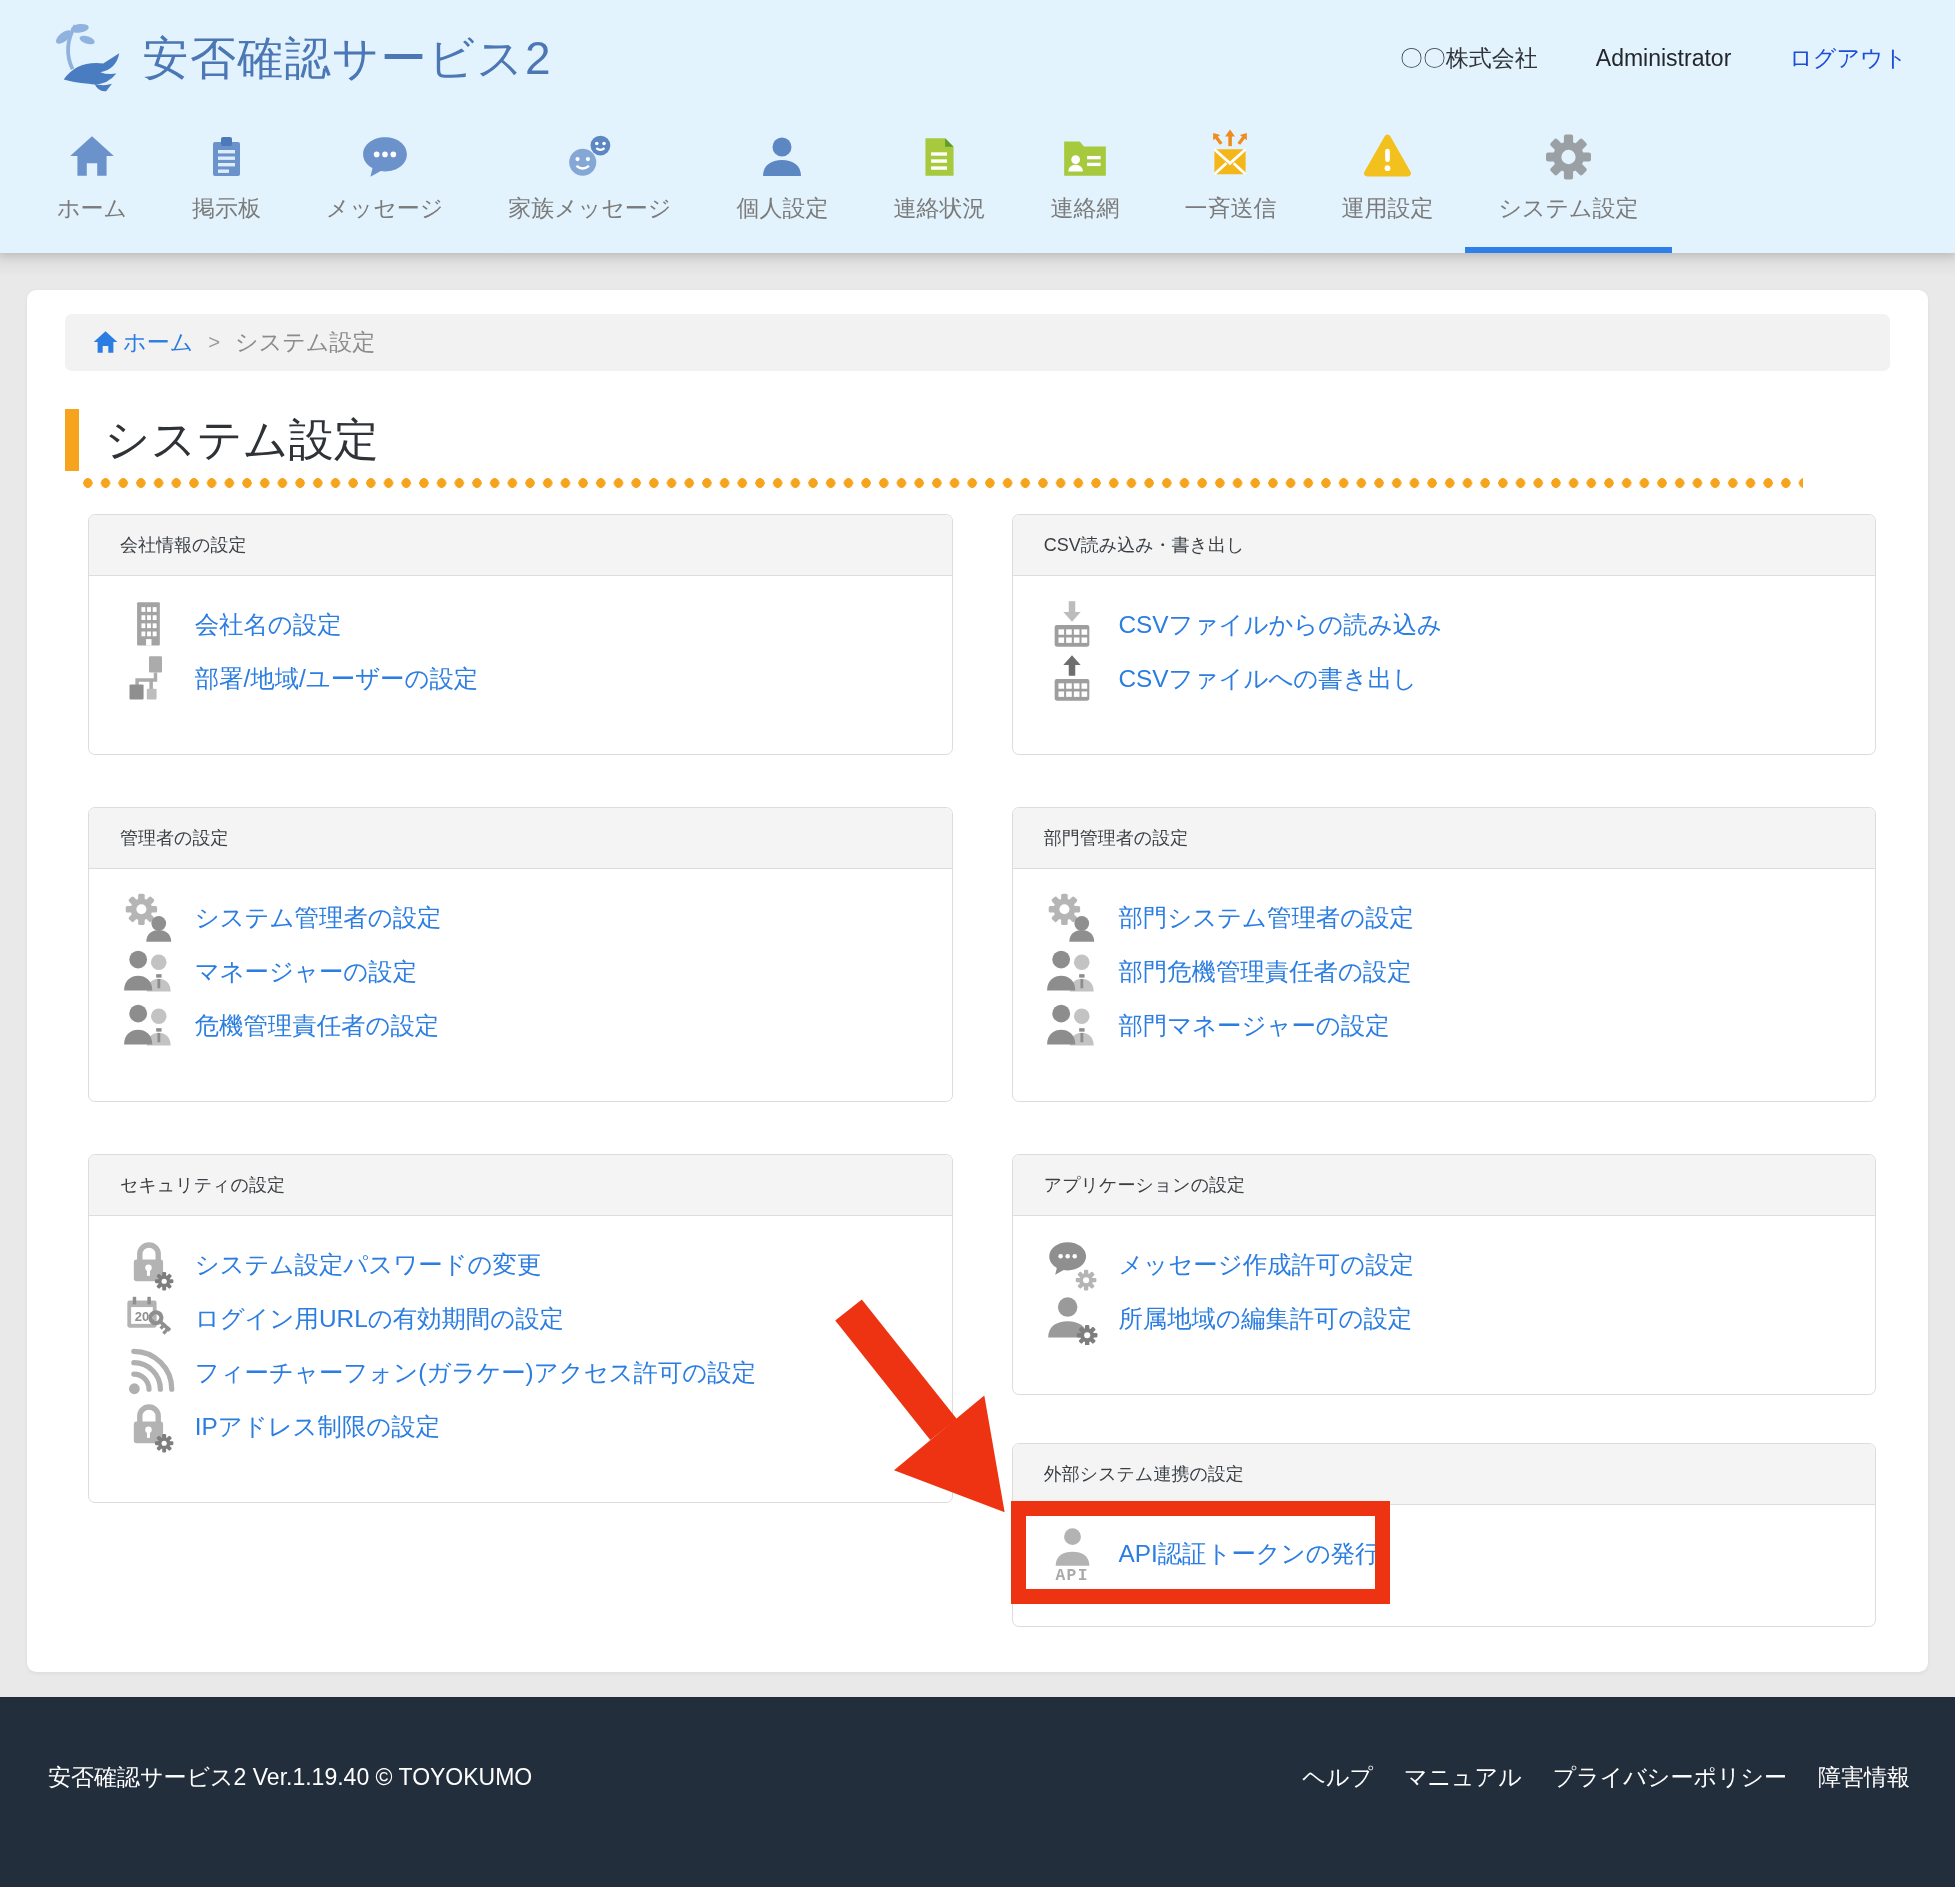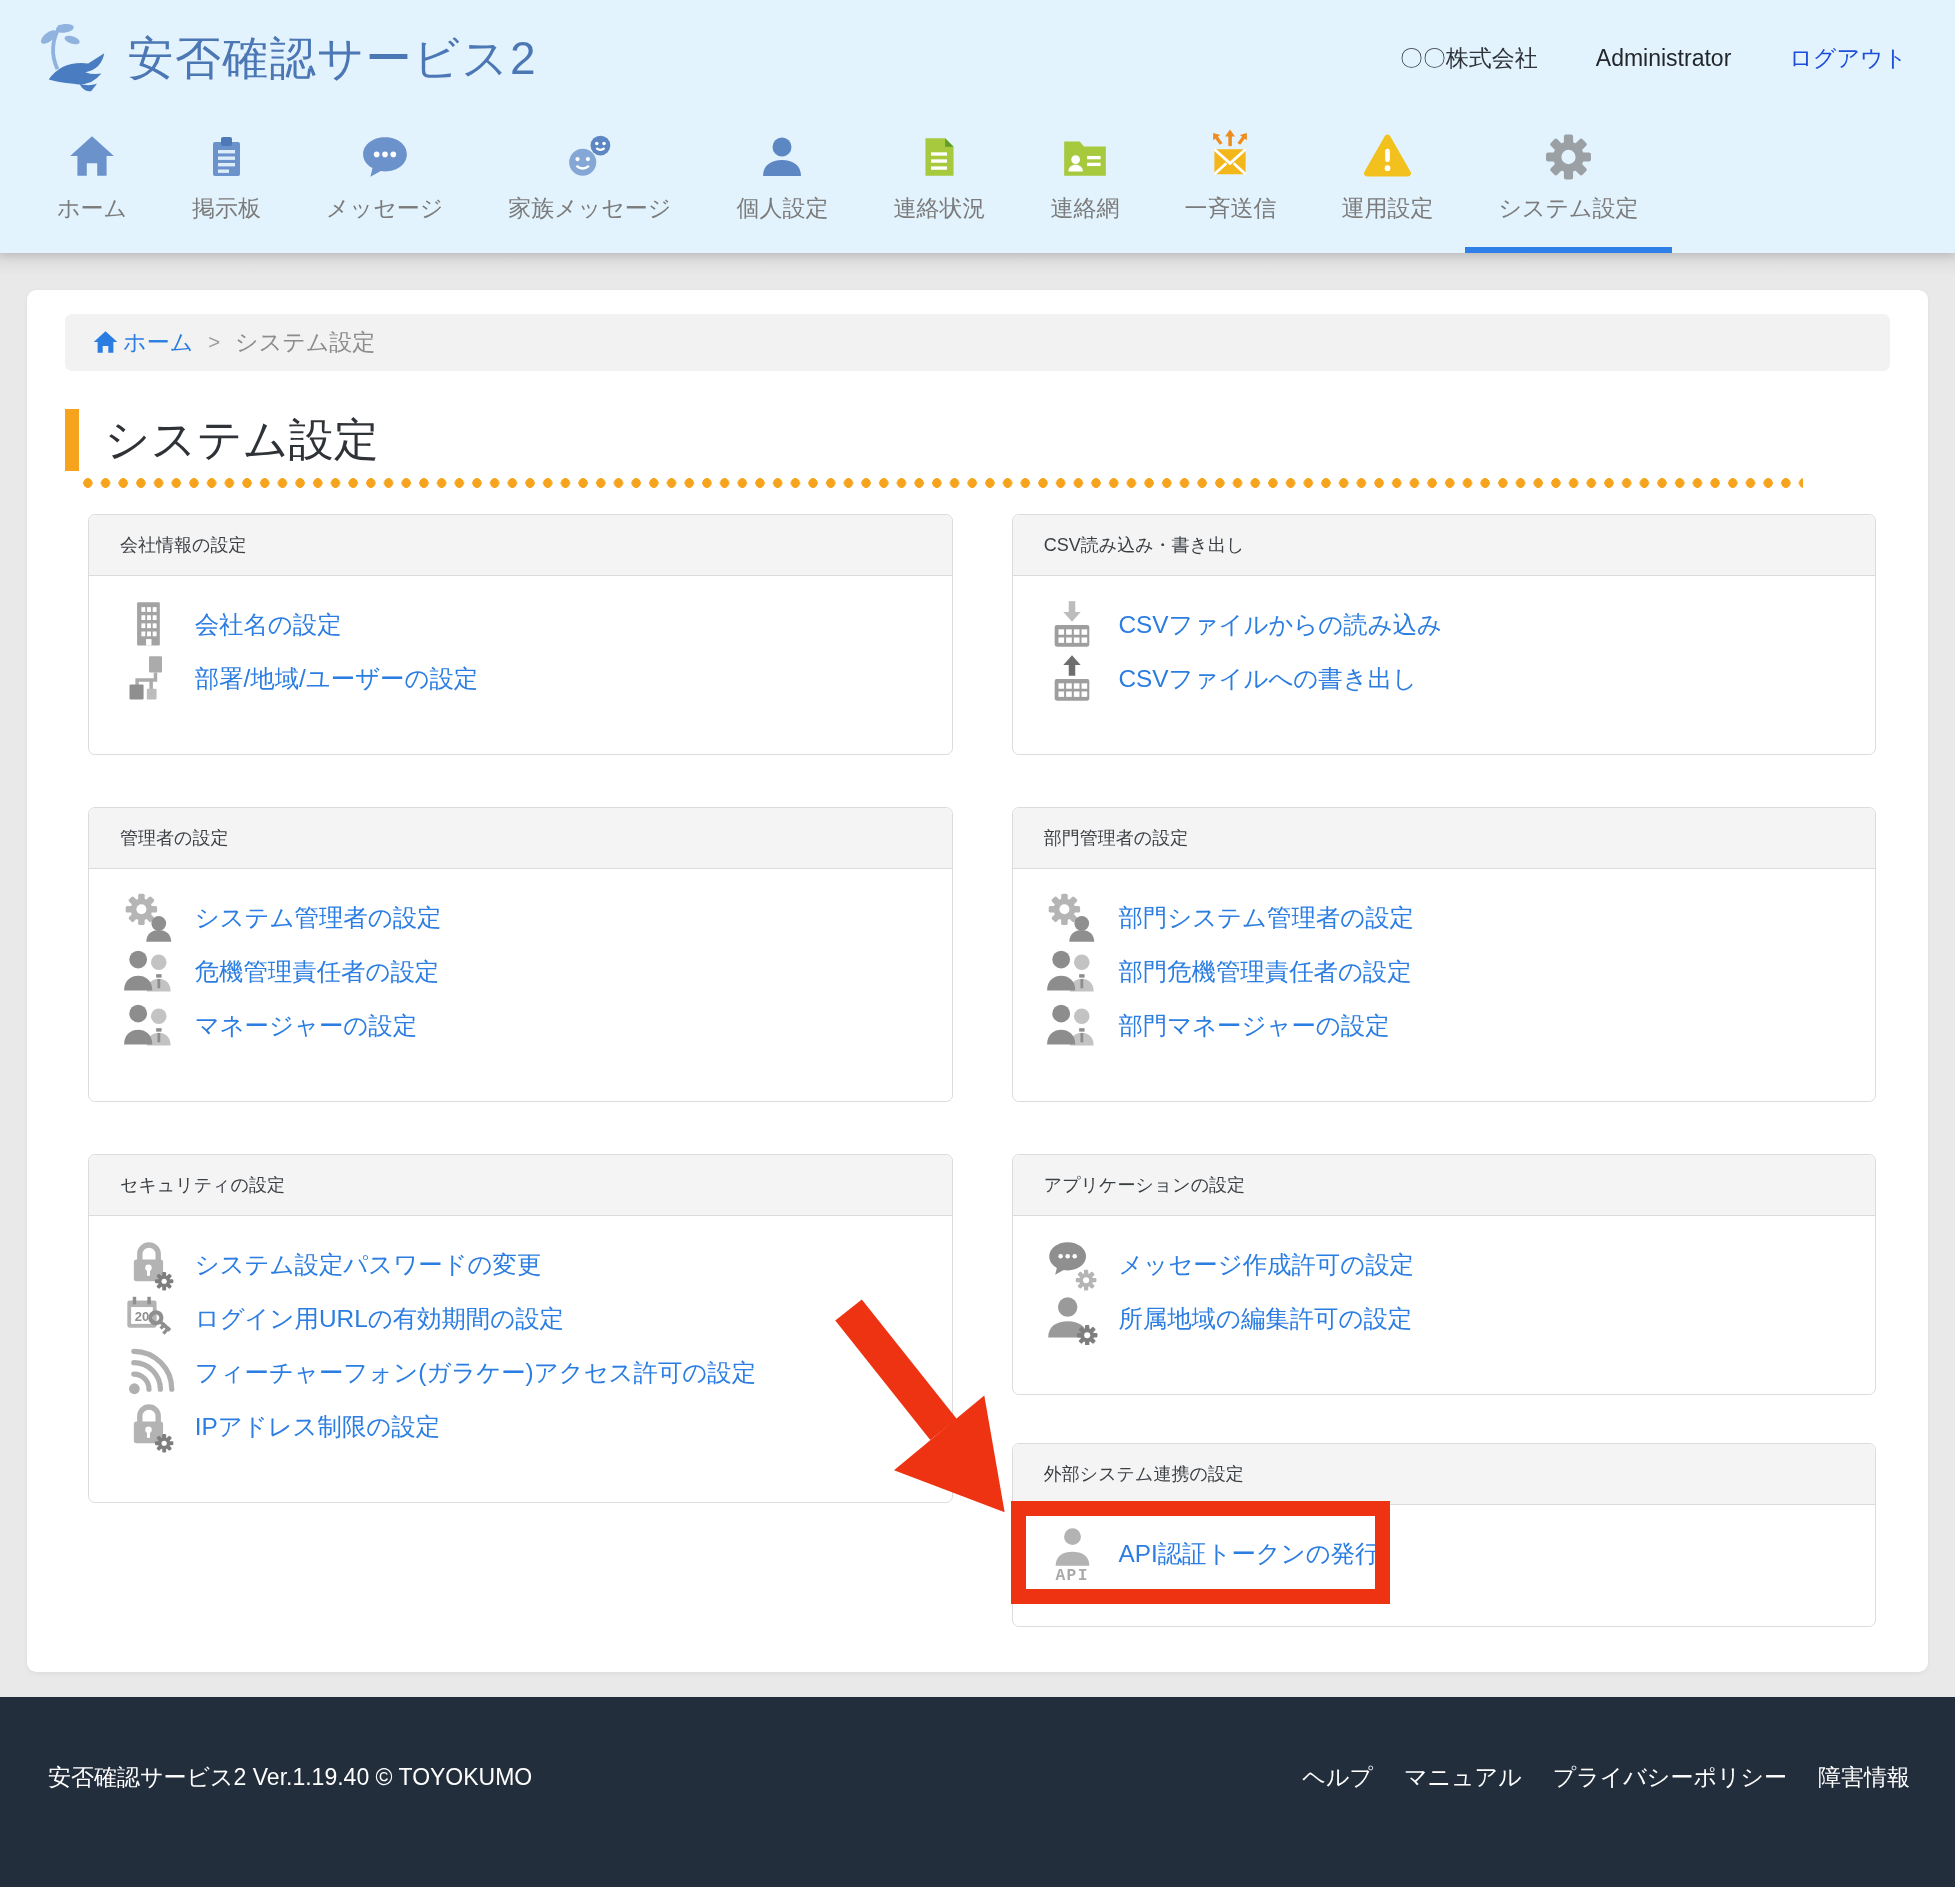--- a/index.html
+++ b/index.html
@@ -8,7 +8,7 @@
 
   
   .topbar{background:#e3f3fd;height:253px;flex:none;position:relative;z-index:2;box-shadow:0 4.1px 8.1px rgba(0,0,0,.13);}
-  .brand-row{height:117px;display:flex;justify-content:space-between;align-items:center;padding:0 48px 0 35px;}
+  .brand-row{height:117px;display:flex;justify-content:space-between;align-items:center;padding:0 48px 0 50px;}
   .logo{display:flex;align-items:center;gap:9.5px;cursor:pointer;}
   .logo-text{font-size:46px;color:#4c77b5;font-weight:500;letter-spacing:1.4px;}
   .account{display:flex;align-items:center;gap:58px;font-size:23px;}

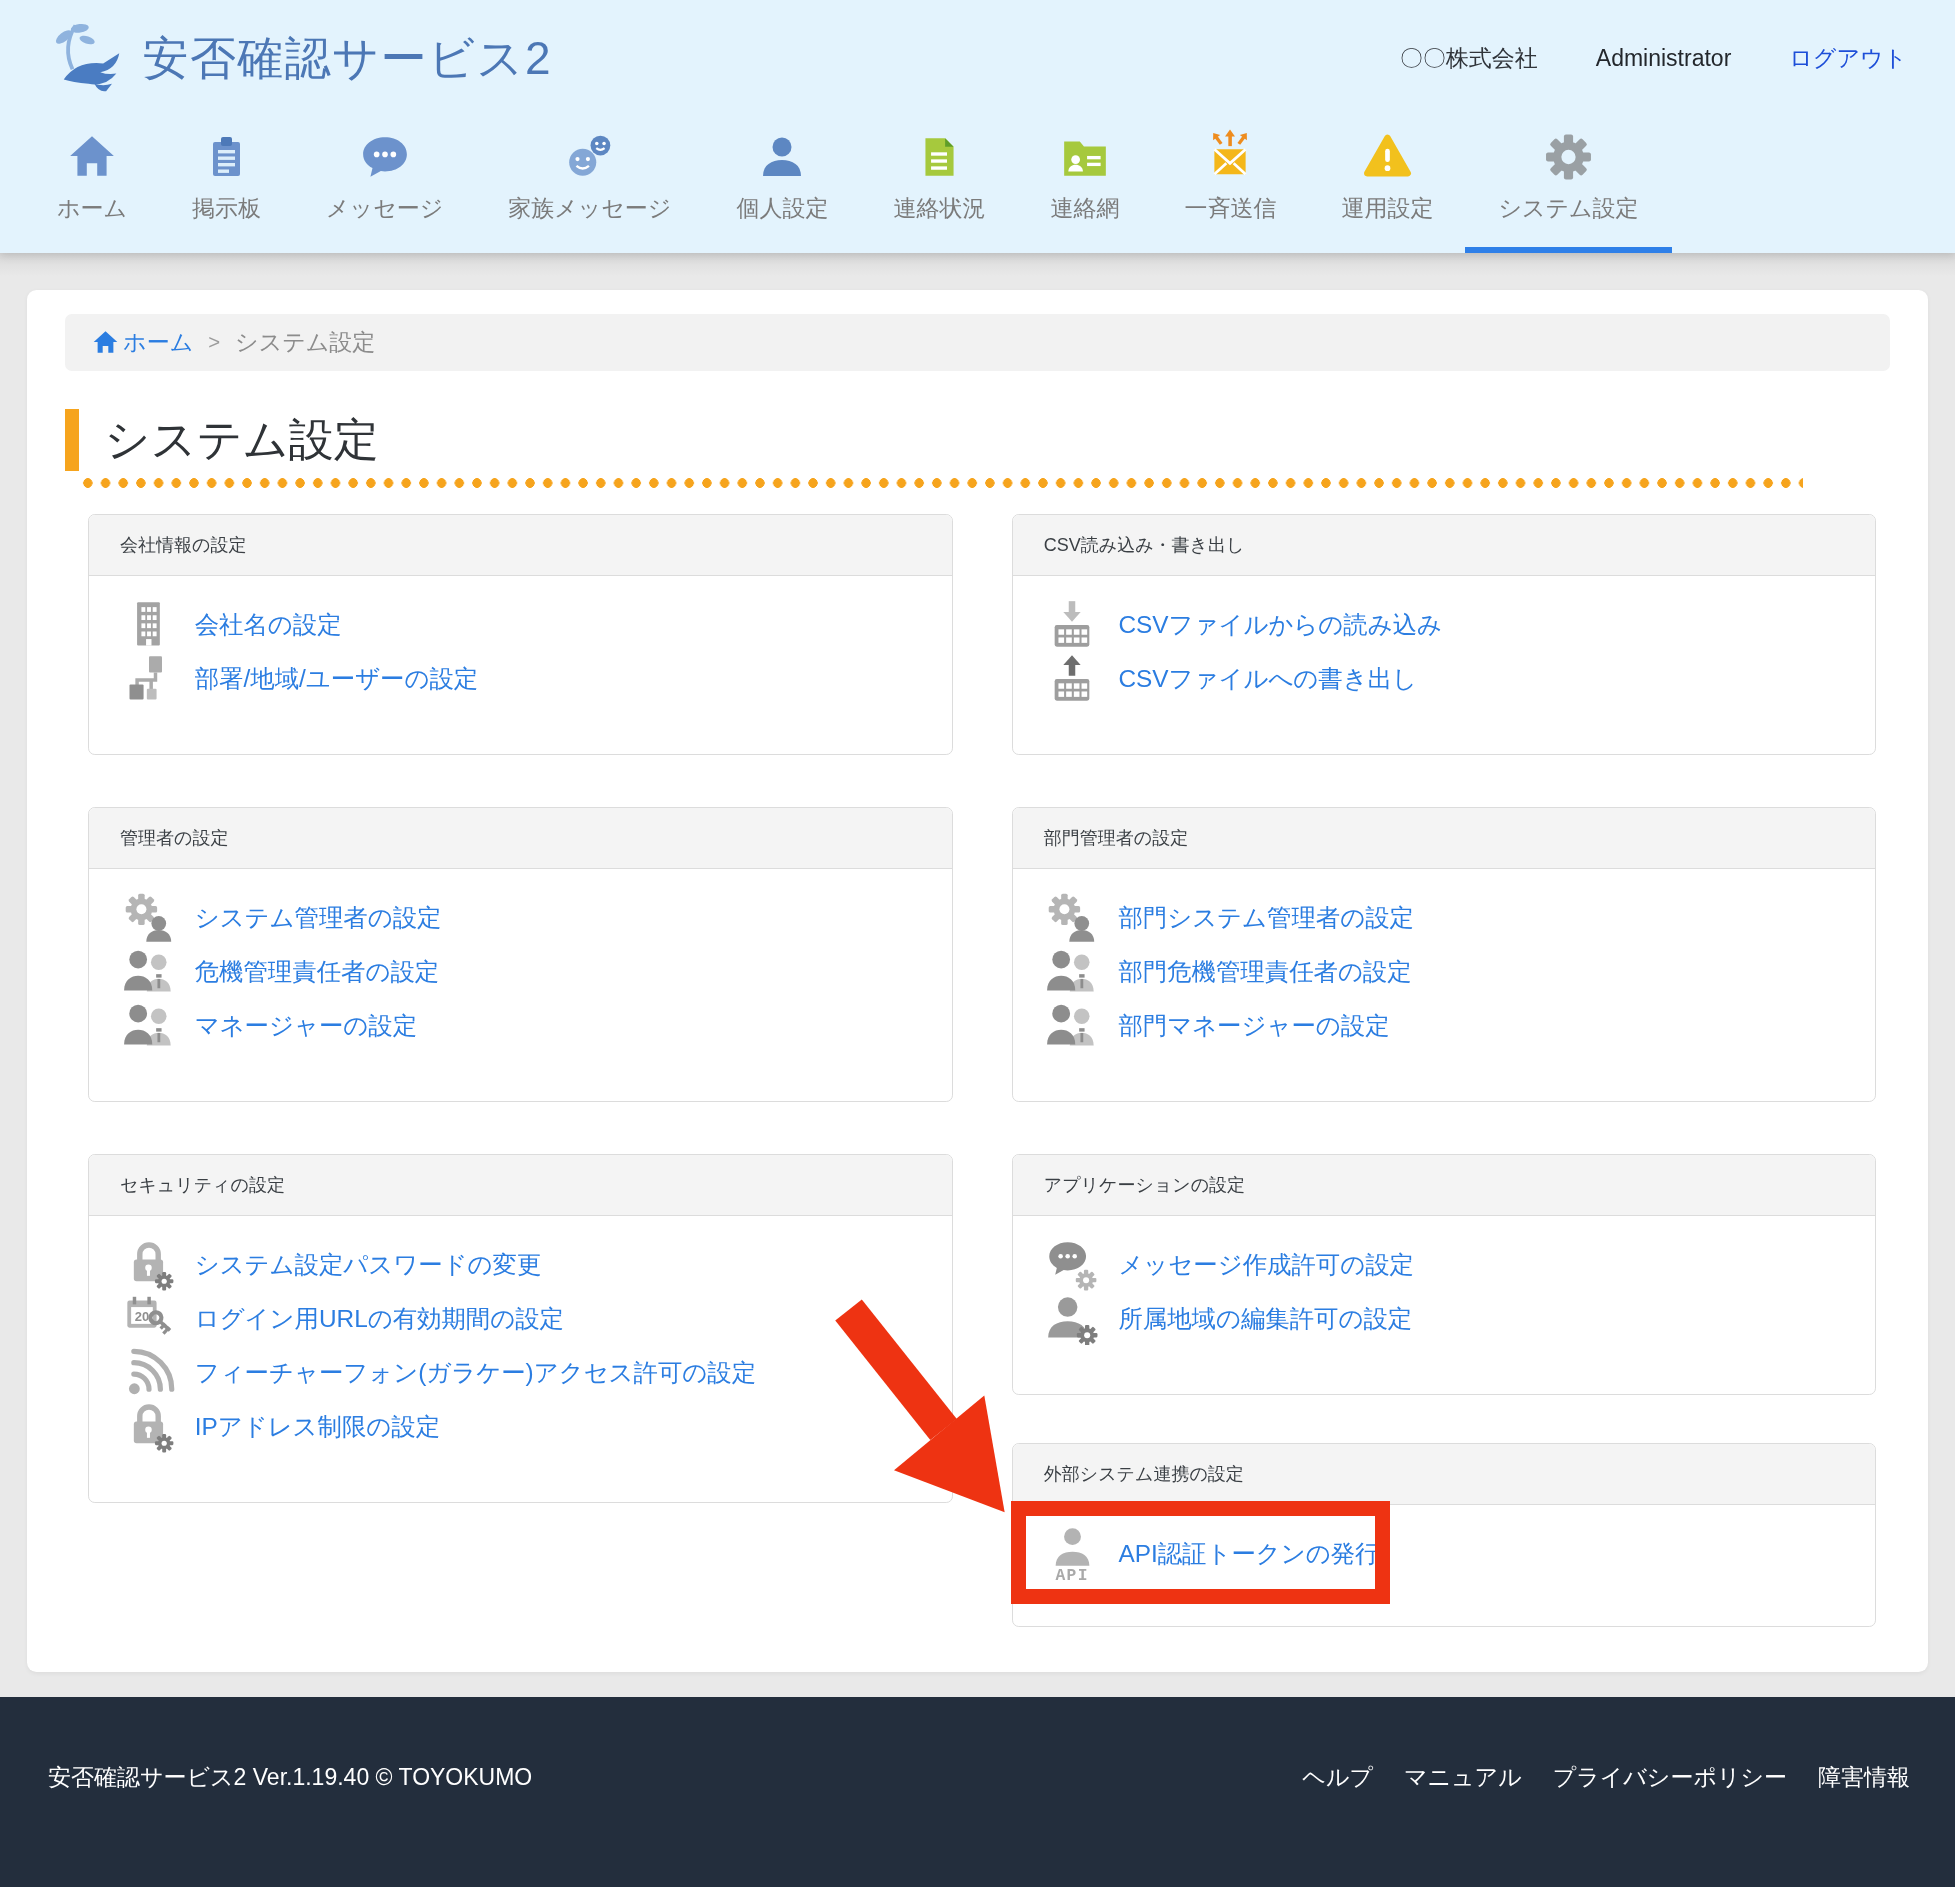--- a/index.html
+++ b/index.html
@@ -341,7 +341,7 @@
                       </g>
                   </svg>
                 </span>
-                <a class="slink">危機管理責任者の設定</a>
+                <a class="slink">マネージャーの設定</a>
               </div>
               <div class="link-row">
                 <span class="licon">
@@ -360,7 +360,7 @@
                       </g>
                   </svg>
                 </span>
-                <a class="slink">マネージャーの設定</a>
+                <a class="slink">危機管理責任者の設定</a>
               </div>
             </div>
           </section>

